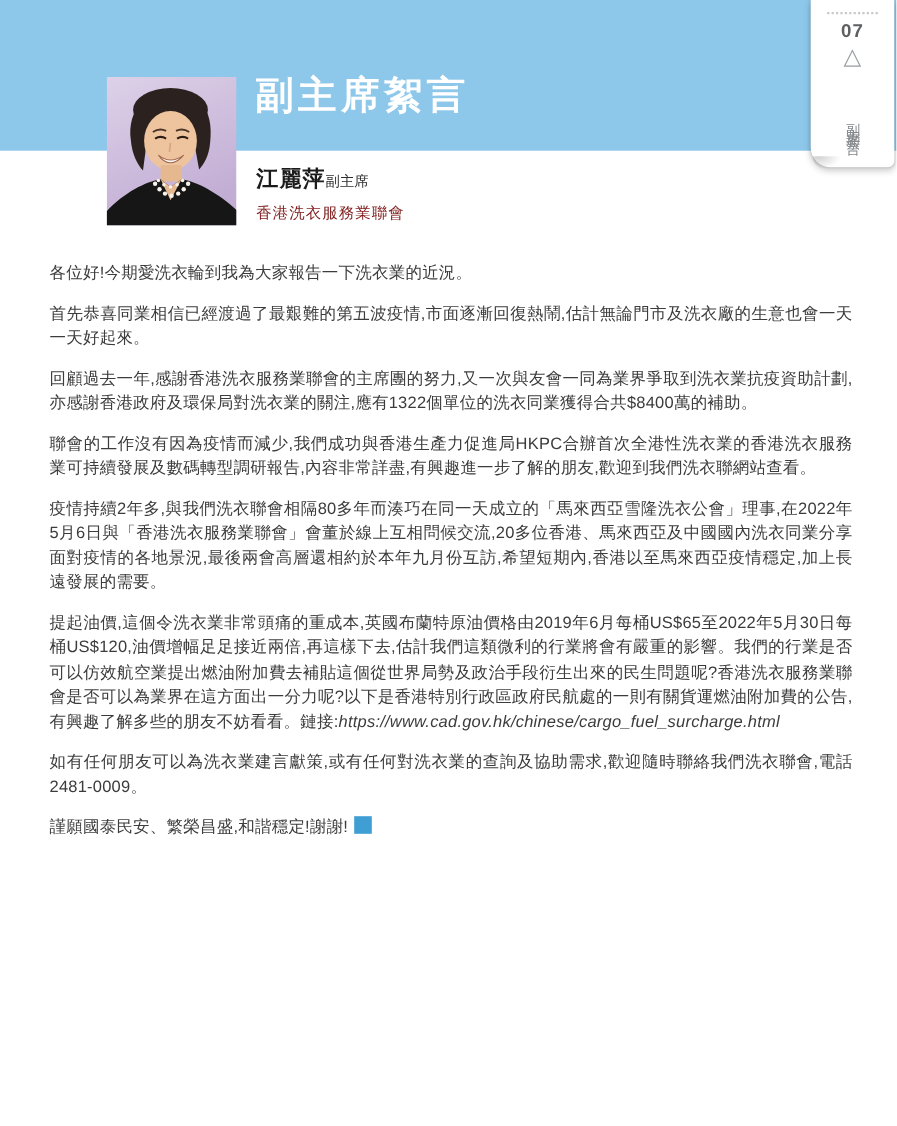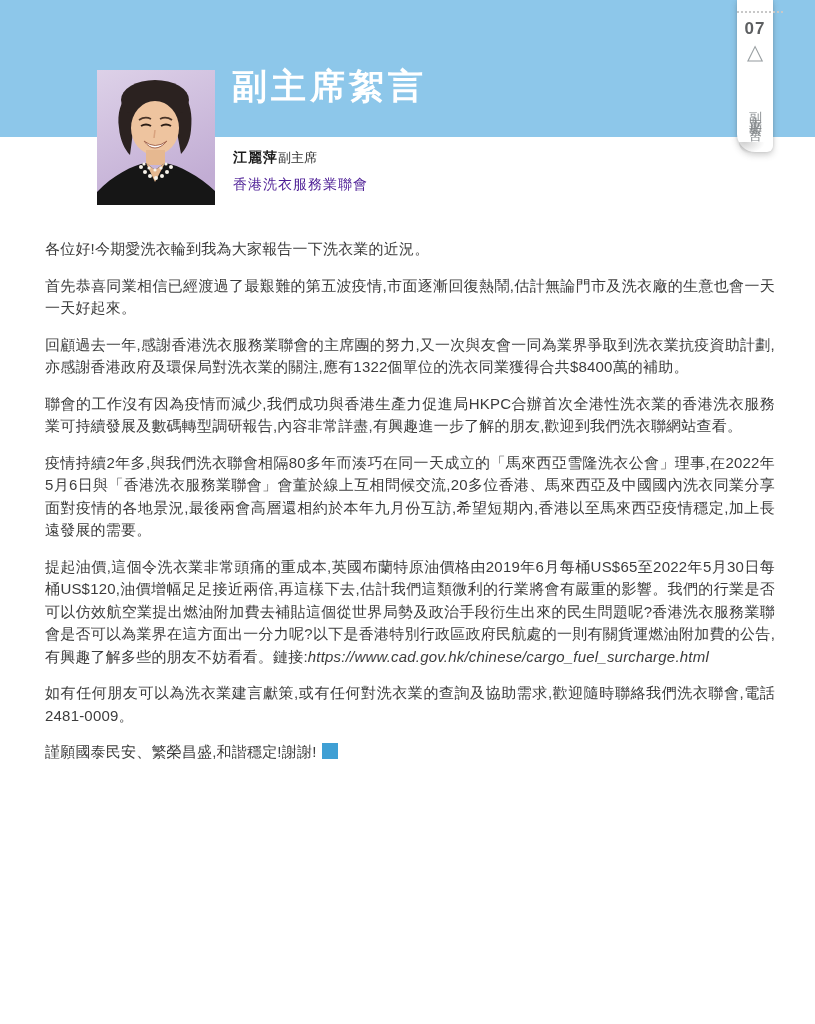--- a/index.html
+++ b/index.html
@@ -22,7 +22,7 @@
   
   .tab {
     position: absolute; left: 737px; top: 0;
-    width: 36px; height: 152px;
+    width: 76px; height: 152px;
     background: #ffffff;
     border-radius: 0 0 6px 18px;
     box-shadow: 0 3px 6px rgba(60,60,60,.25), -1px 0 2px rgba(60,60,60,.08), 1px 0 2px rgba(60,60,60,.08);

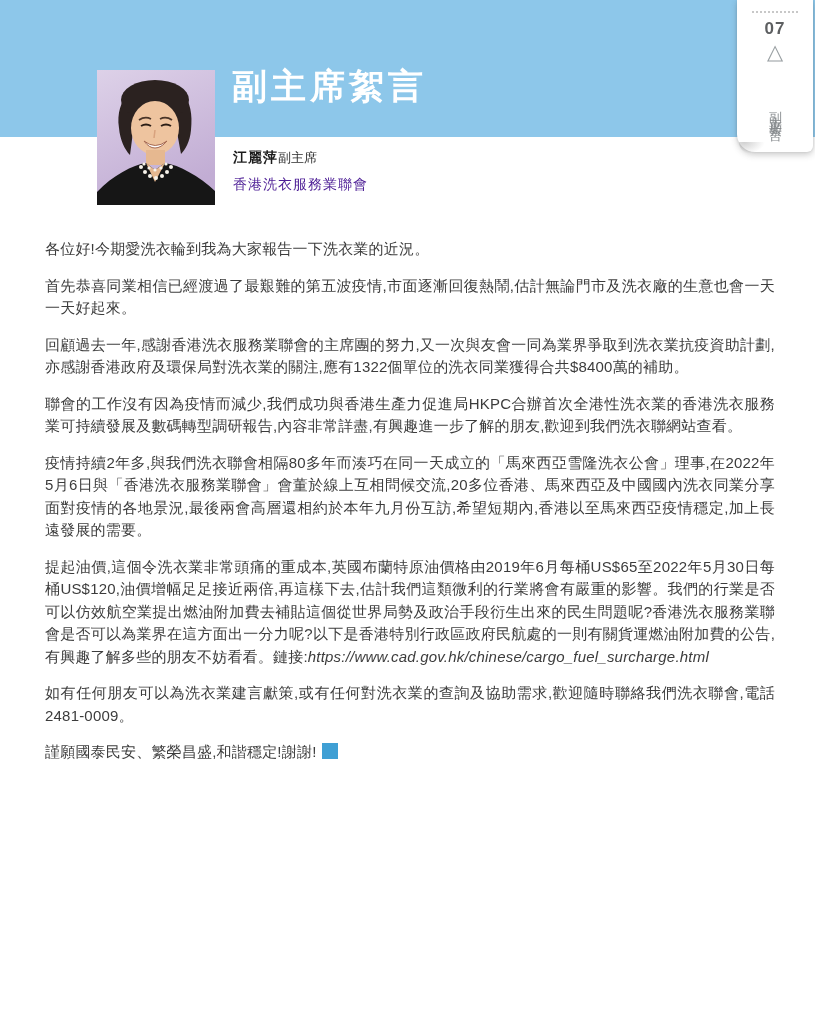--- a/index.html
+++ b/index.html
@@ -82,7 +82,7 @@
   }
   .author-line { display: flex; align-items: baseline; }
   .author-name {
-    font-size: 14px; font-weight: bold; color: #1b1b1b;
+    font-size: 20px; font-weight: bold; color: #1b1b1b;
     letter-spacing: 1px;
   }
   .author-role {

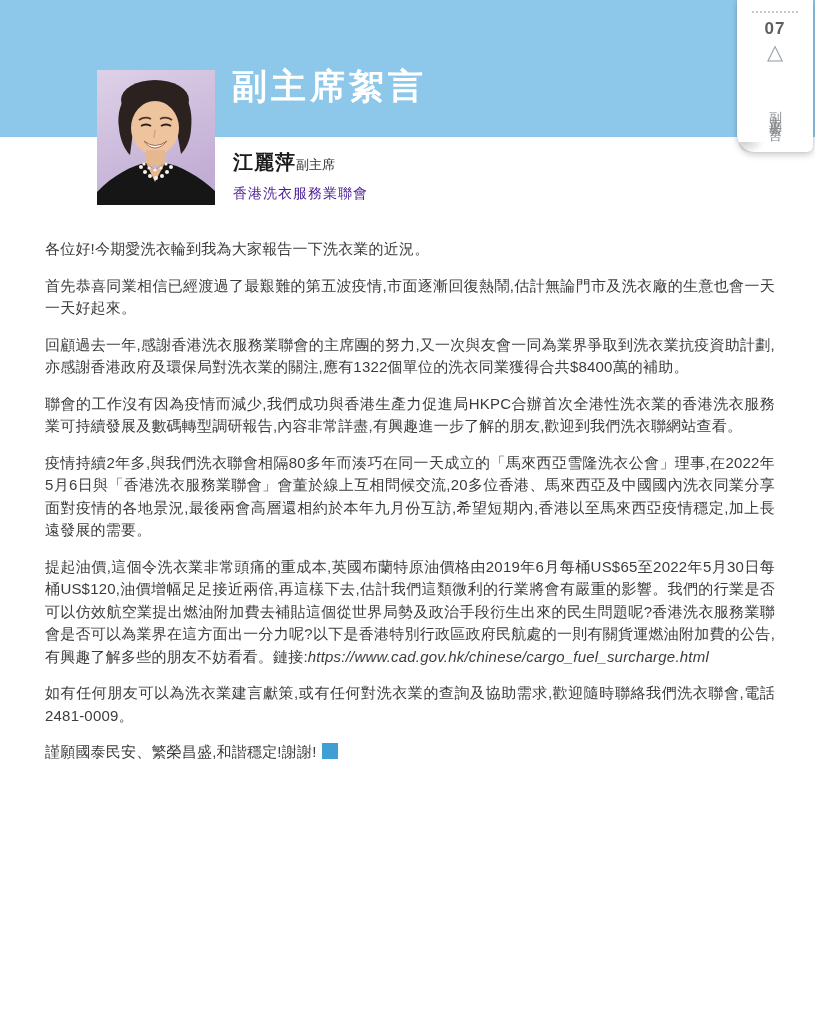--- a/index.html
+++ b/index.html
@@ -90,7 +90,7 @@
   }
   .author-org {
     margin-top: 9px;
-    font-size: 14px; color: #4c1d95; letter-spacing: 1px;
+    font-size: 14px; color: #7f1d1d; letter-spacing: 1px;
   }
 
   

